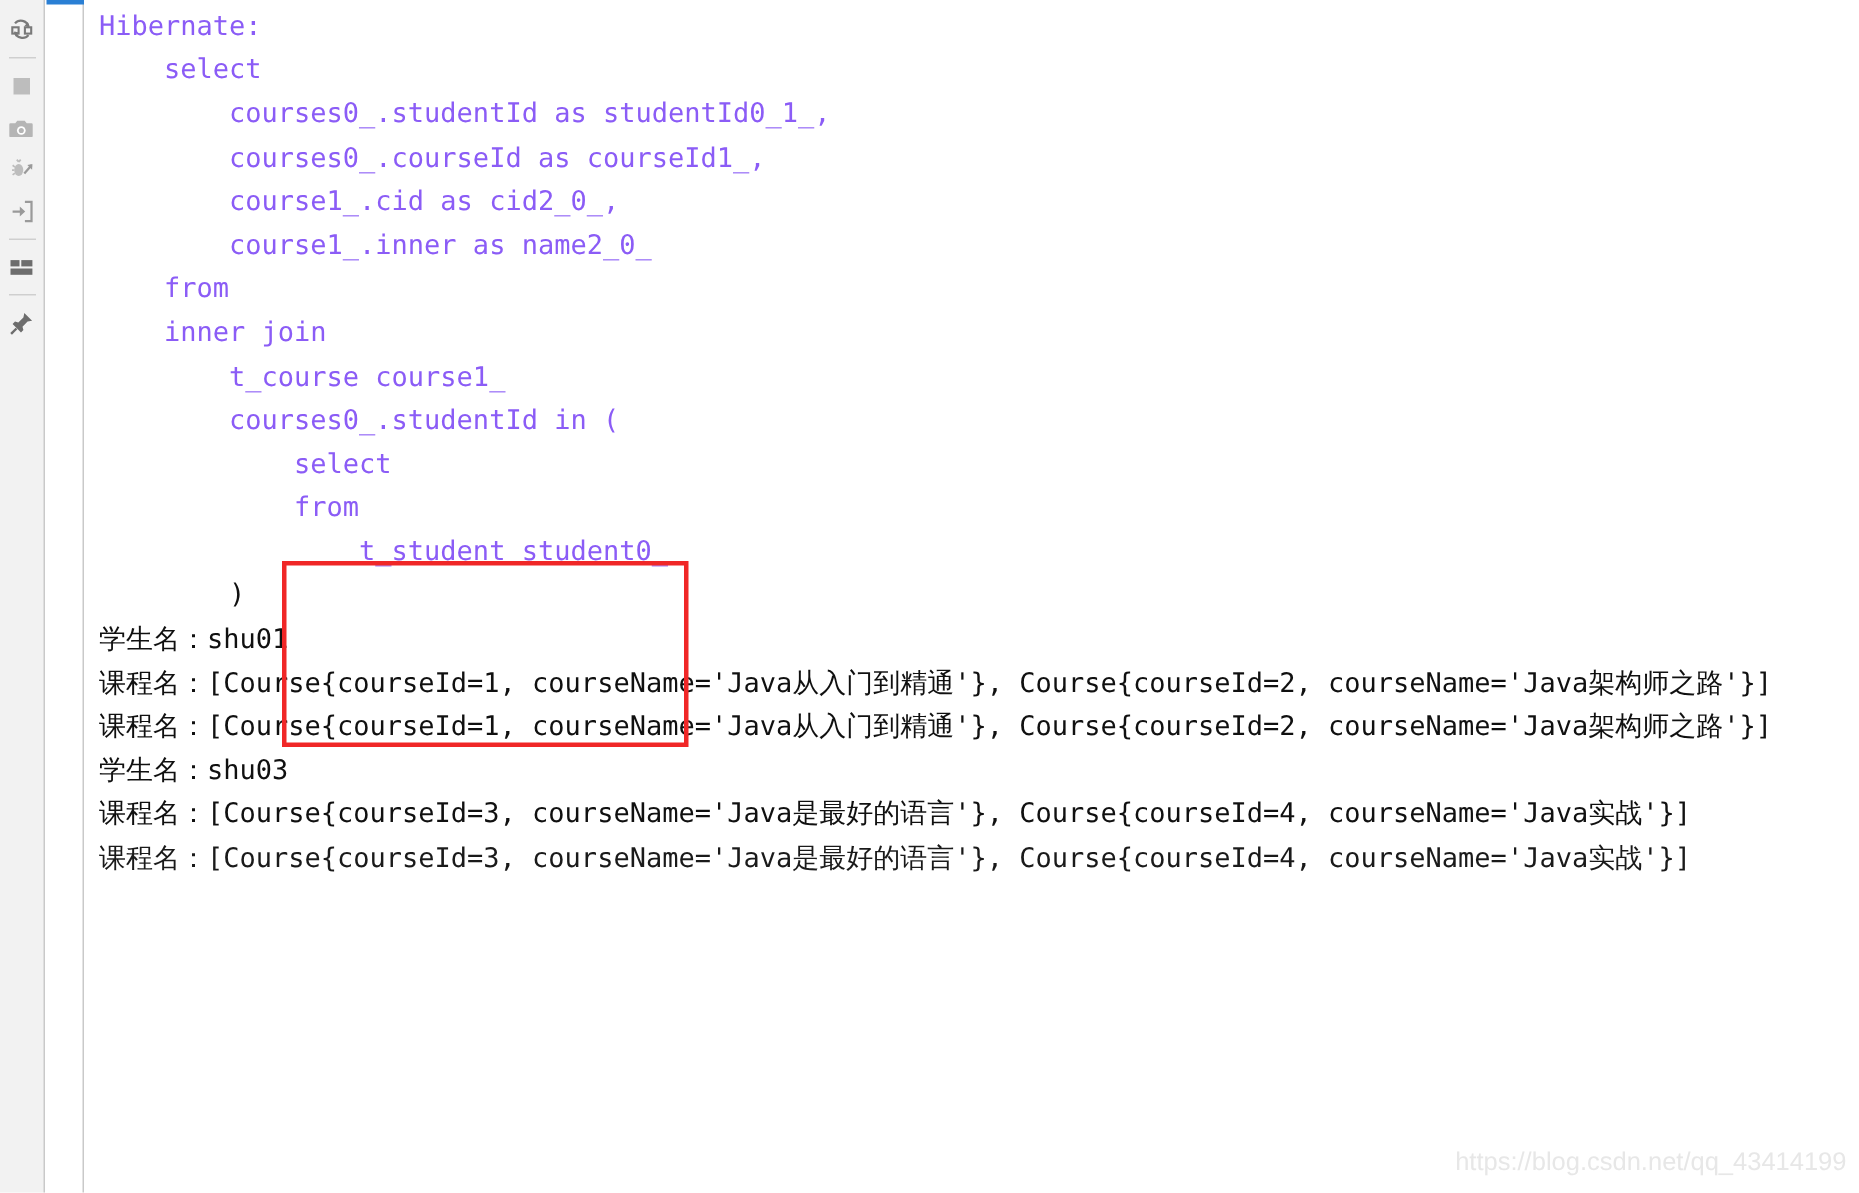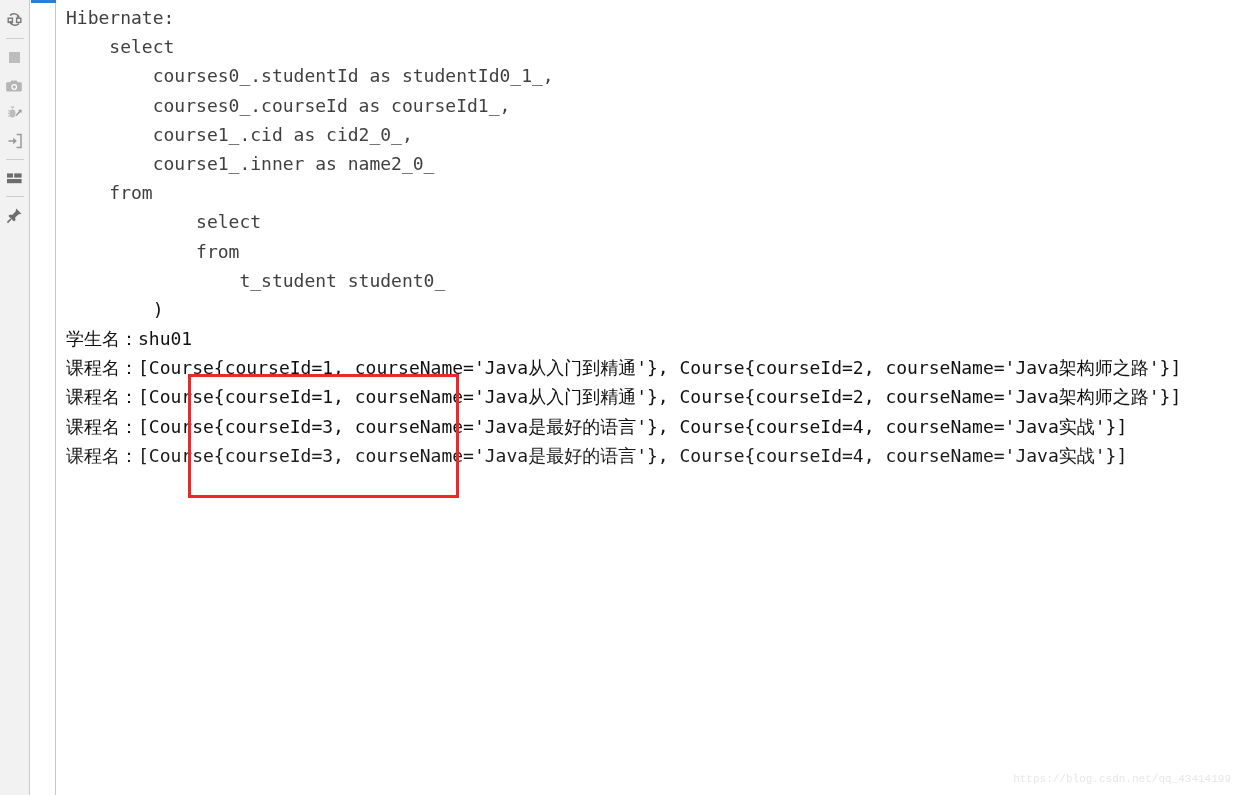--- a/index.html
+++ b/index.html
@@ -95,7 +95,7 @@
     color: #1a1a1a;
     letter-spacing: 0px;
   }
-  .line.sql { color: #404040; }
+  .line.sql { color: #8b5cf6; }
   .line.out { color: #101010; }
   .line.exit {
     color: #1822a8;

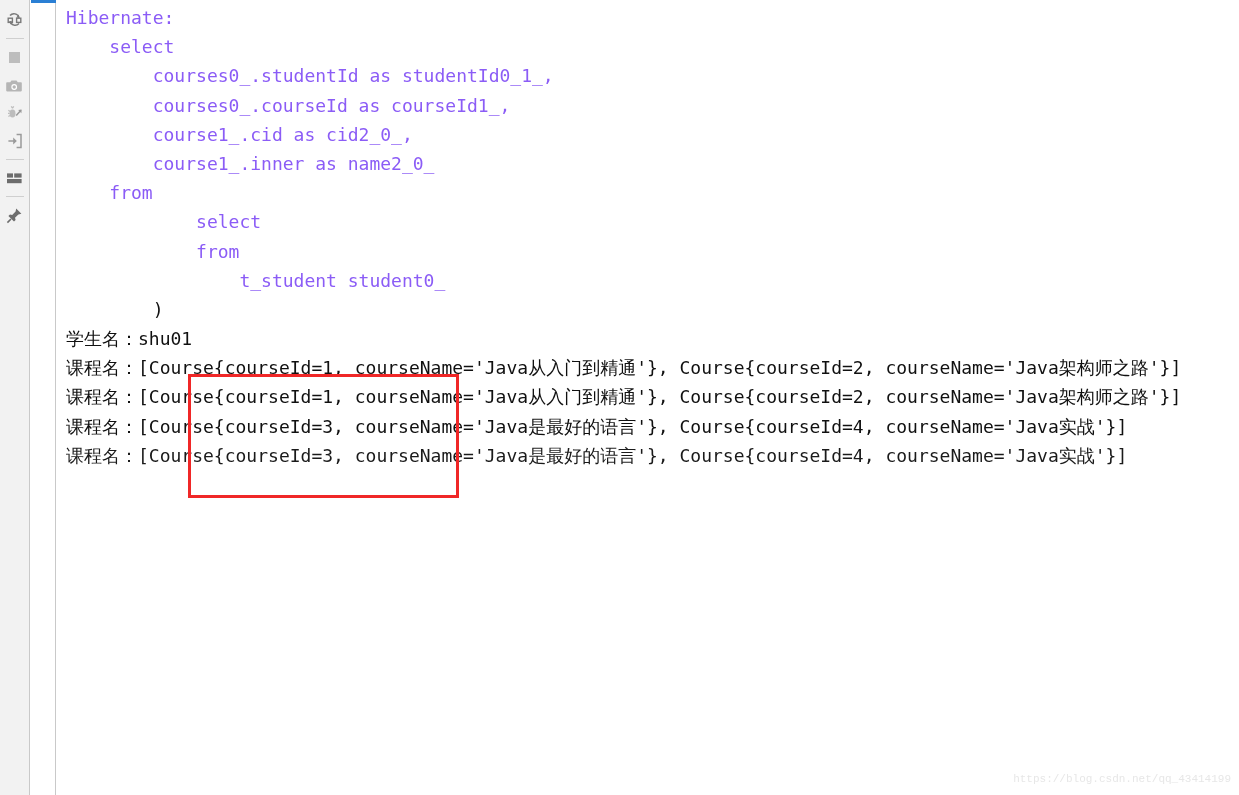--- a/index.html
+++ b/index.html
@@ -210,6 +210,7 @@
       <div class="line sql">        course1_.cid as cid2_0_,</div>
       <div class="line sql">        course1_.inner as name2_0_</div>
       <div class="line sql">    from</div>
+      <div class="line sql">    inner join</div>
       <div class="line sql">            select</div>
       <div class="line sql">            from</div>
       <div class="line sql">                t_student student0_</div>

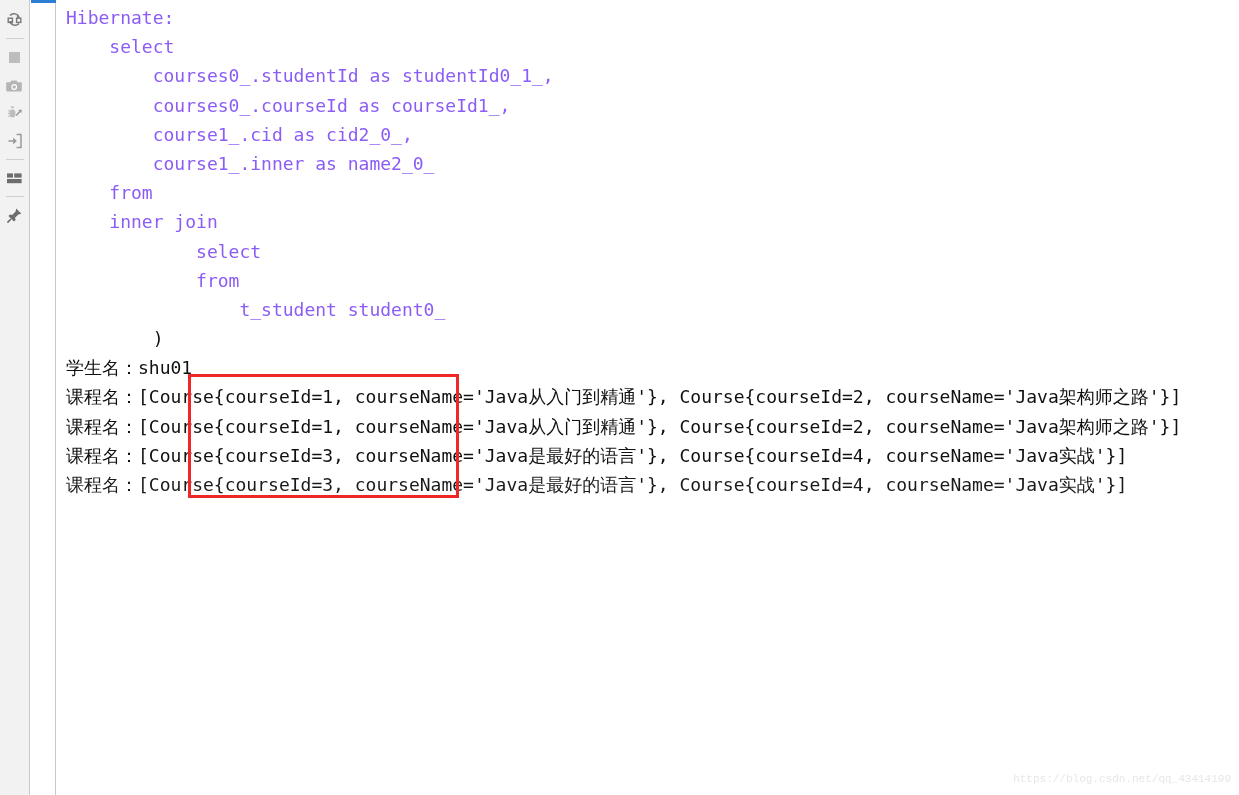--- a/index.html
+++ b/index.html
@@ -211,6 +211,7 @@
       <div class="line sql">        course1_.inner as name2_0_</div>
       <div class="line sql">    from</div>
       <div class="line sql">    inner join</div>
+      <div class="line sql">        t_course course1_ </div>
       <div class="line sql">            select</div>
       <div class="line sql">            from</div>
       <div class="line sql">                t_student student0_</div>

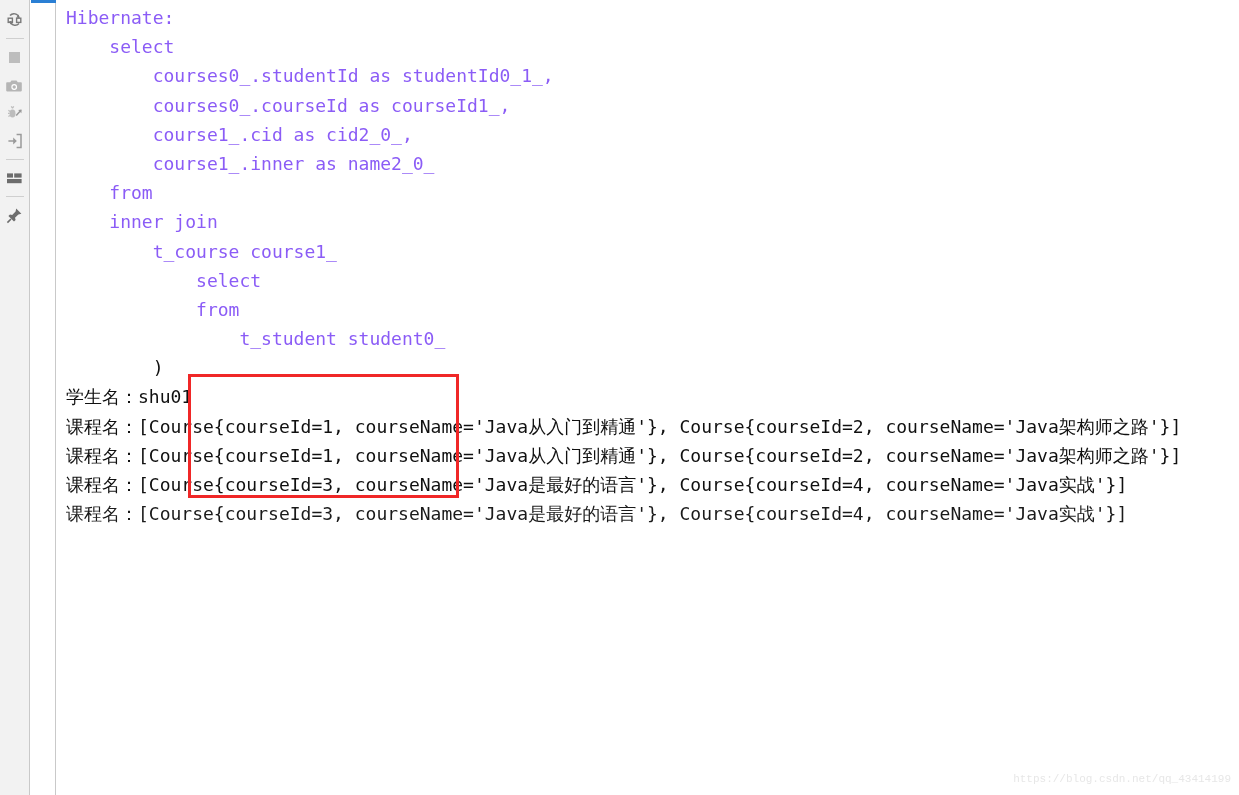--- a/index.html
+++ b/index.html
@@ -212,6 +212,7 @@
       <div class="line sql">    from</div>
       <div class="line sql">    inner join</div>
       <div class="line sql">        t_course course1_ </div>
+      <div class="line sql">        courses0_.studentId in (</div>
       <div class="line sql">            select</div>
       <div class="line sql">            from</div>
       <div class="line sql">                t_student student0_</div>

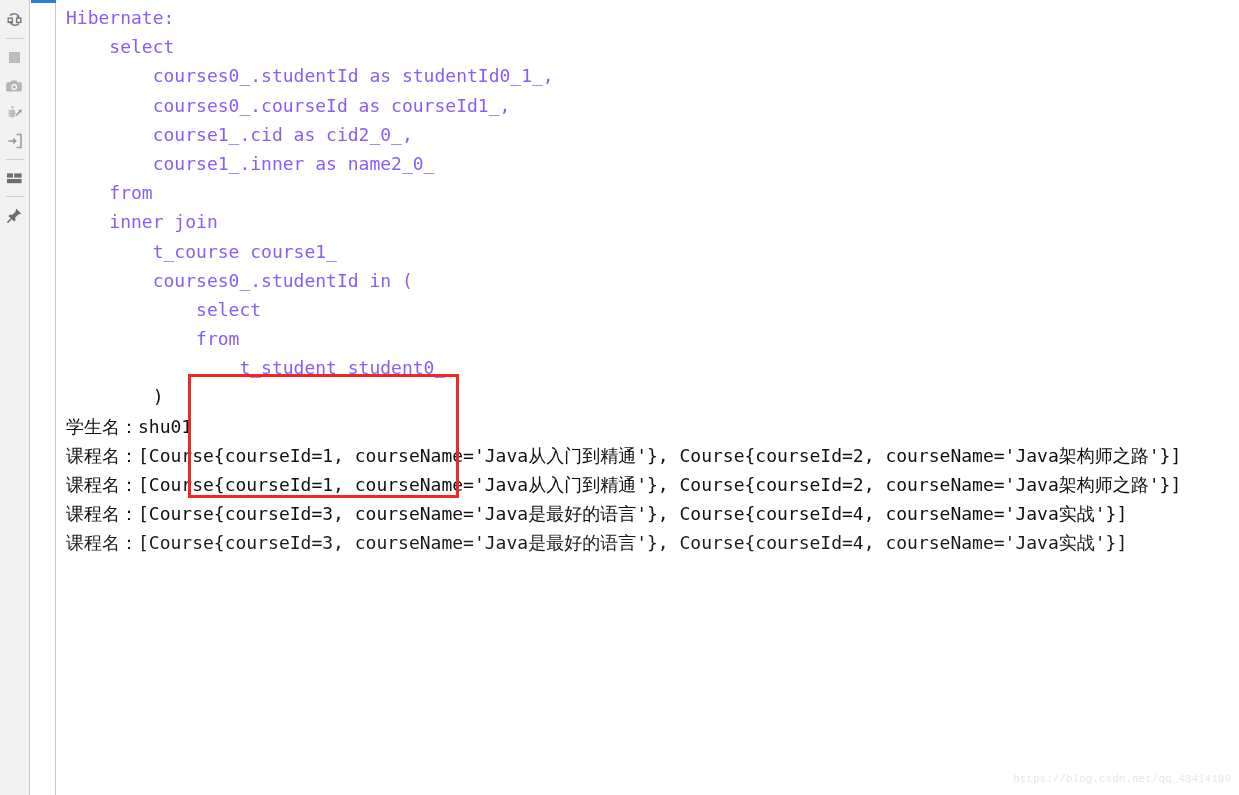--- a/index.html
+++ b/index.html
@@ -220,6 +220,7 @@
       <div class="line out">学生名：shu01</div>
       <div class="line out">课程名：[Course{courseId=1, courseName='Java从入门到精通'}, Course{courseId=2, courseName='Java架构师之路'}]</div>
       <div class="line out">课程名：[Course{courseId=1, courseName='Java从入门到精通'}, Course{courseId=2, courseName='Java架构师之路'}]</div>
+      <div class="line out">学生名：shu03</div>
       <div class="line out">课程名：[Course{courseId=3, courseName='Java是最好的语言'}, Course{courseId=4, courseName='Java实战'}]</div>
       <div class="line">课程名：[Course{courseId=3, courseName='Java是最好的语言'}, Course{courseId=4, courseName='Java实战'}]</div>
       <div class="line exit"></div>

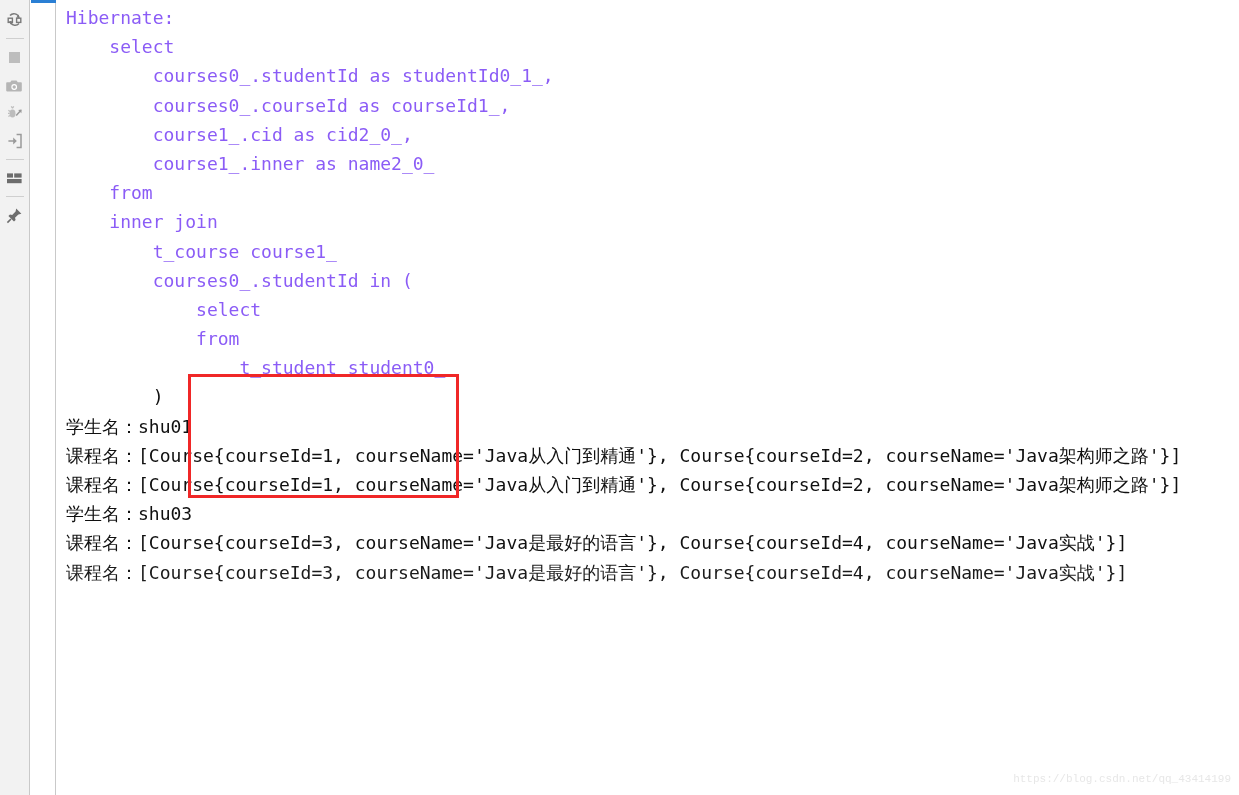--- a/index.html
+++ b/index.html
@@ -118,8 +118,8 @@
     position: absolute;
     right: 8px;
     bottom: 10px;
-    font-family: Liberation Mono, monospace;
-    font-size: 11px;
+    font-family: Liberation Sans, sans-serif;
+    font-size: 17px;
     color: #e7e7e7;
     white-space: nowrap;
   }

